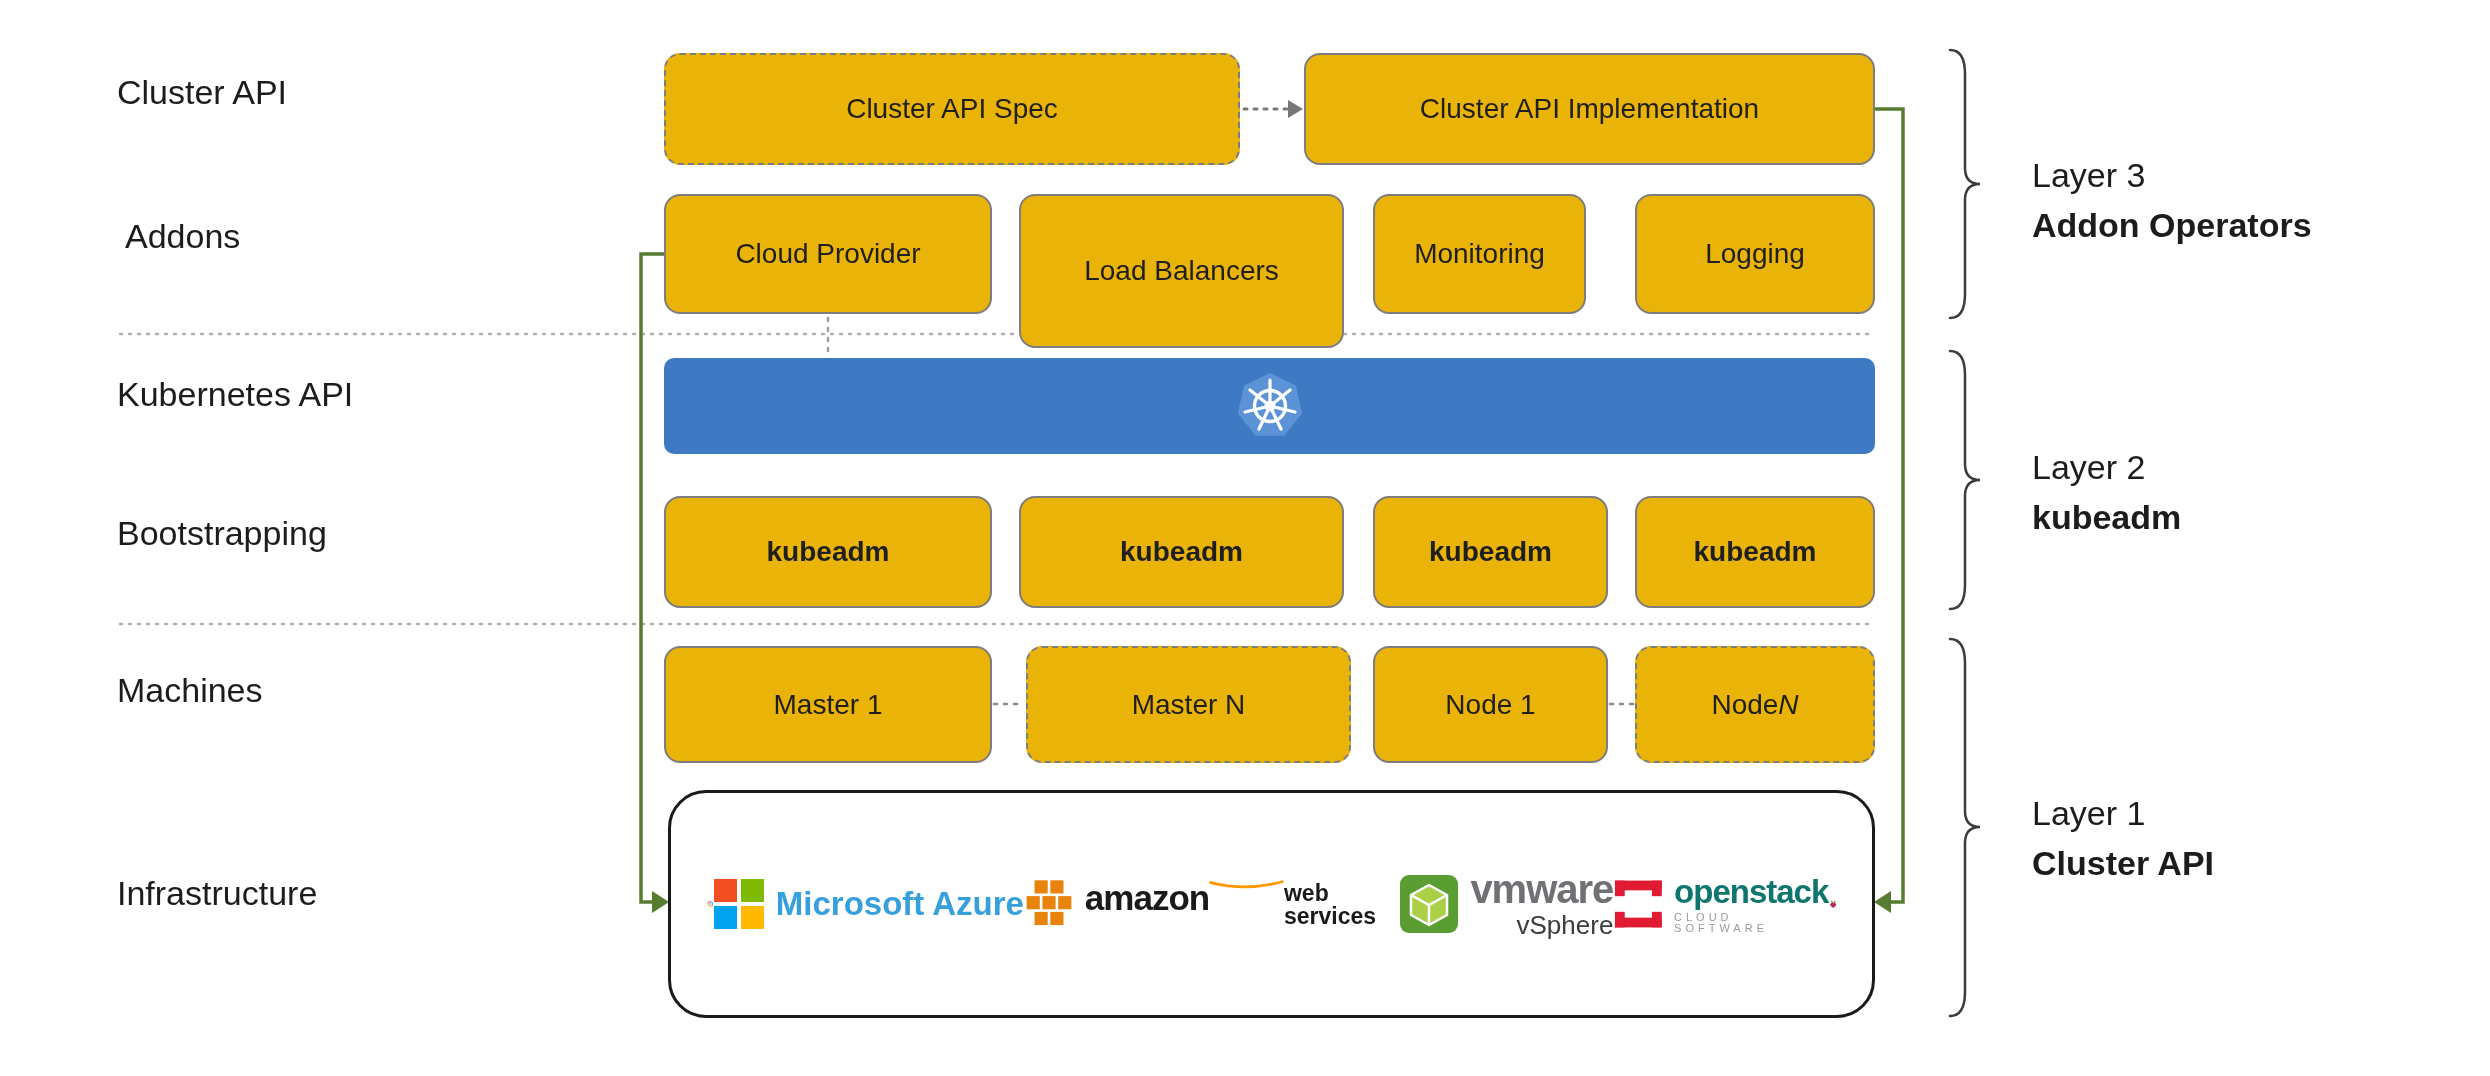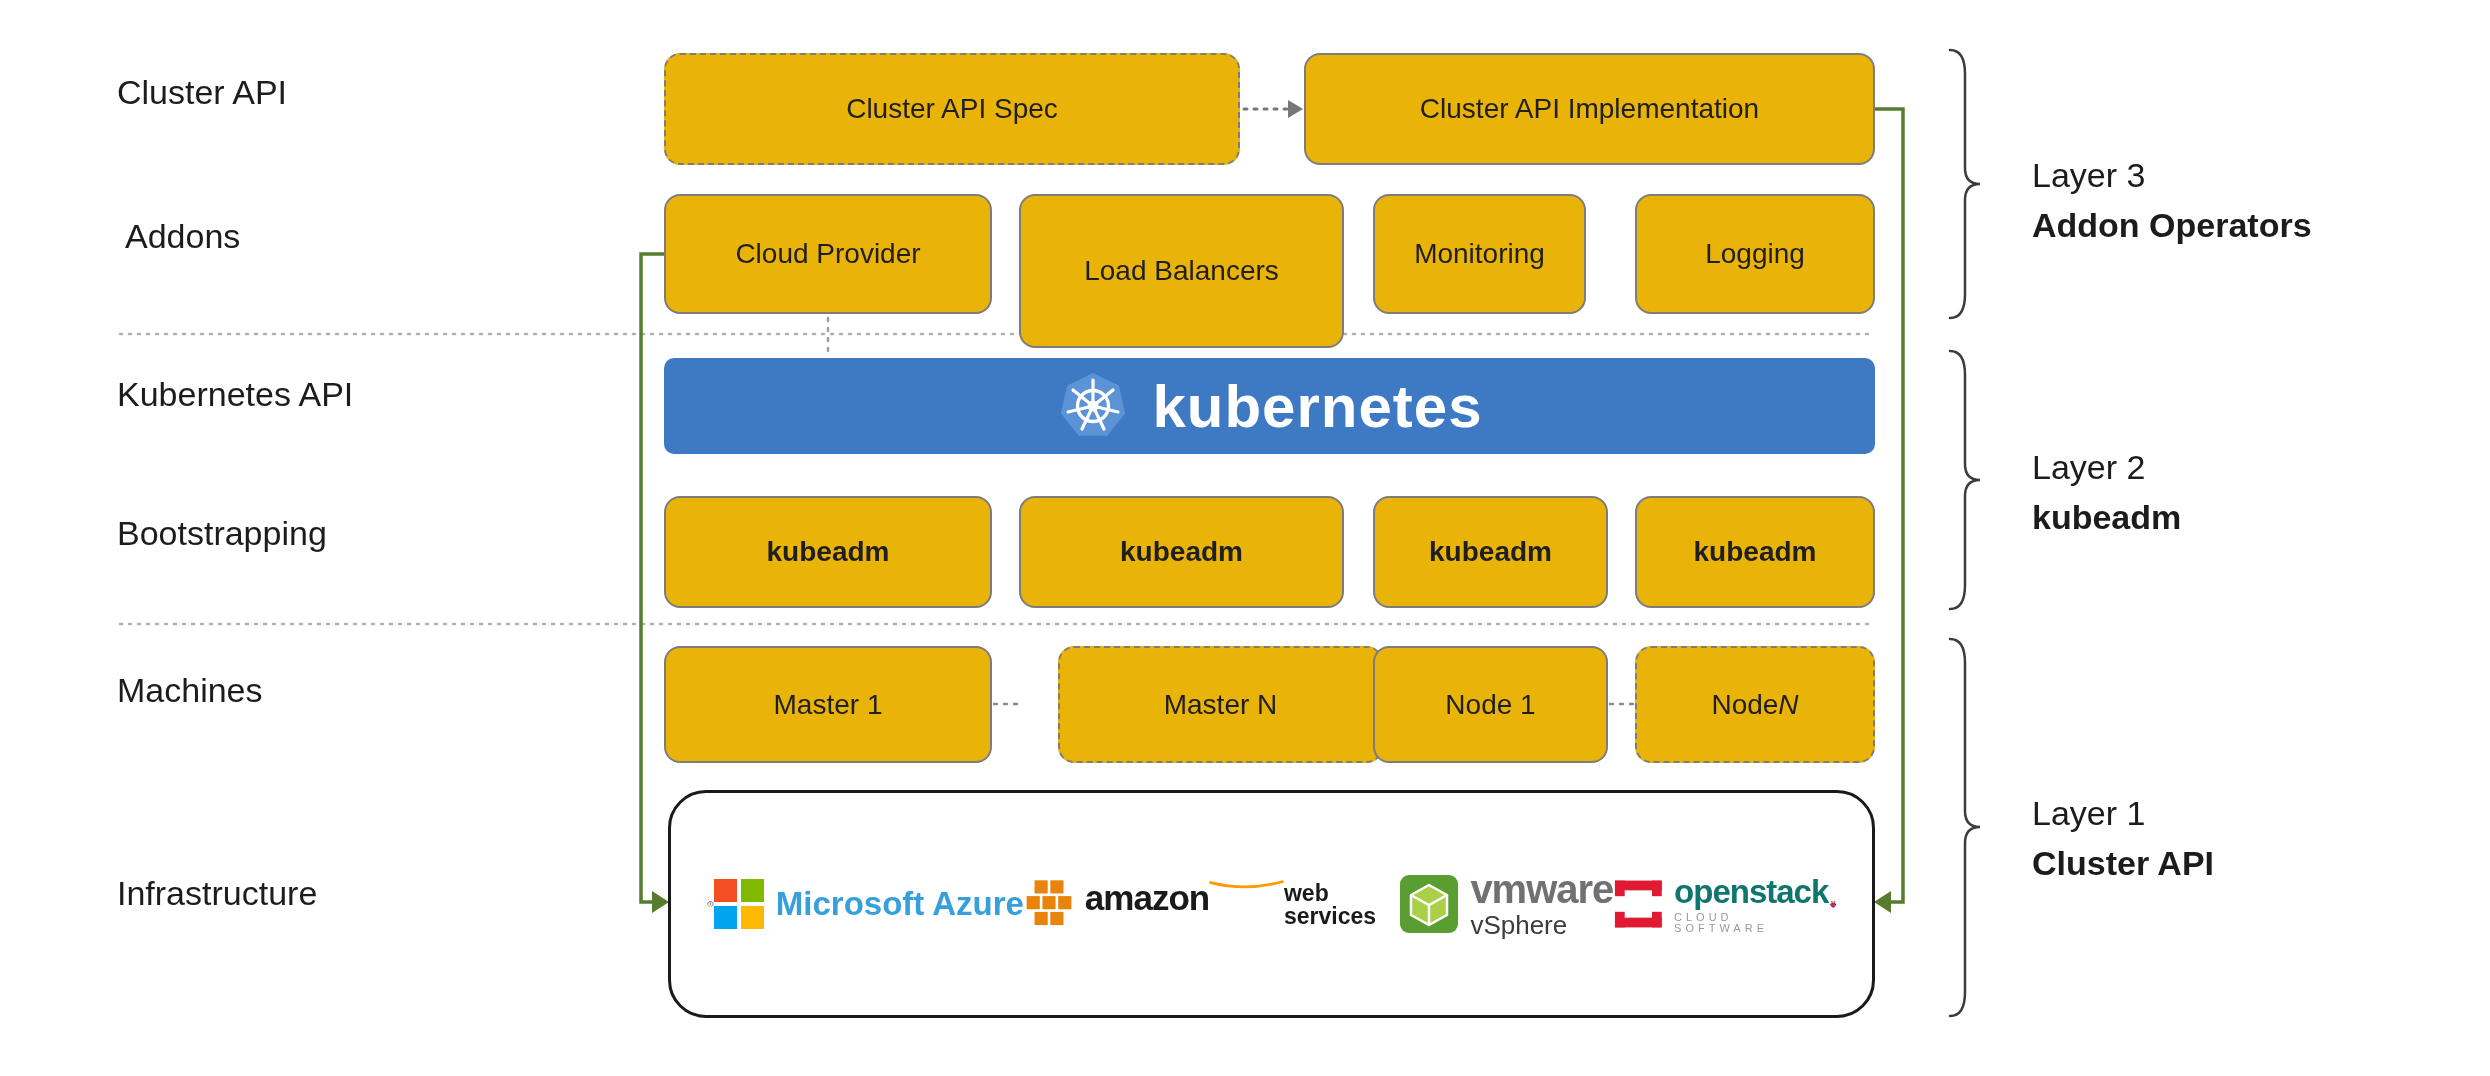--- a/index.html
+++ b/index.html
@@ -98,7 +98,6 @@
       <circle cx="37" cy="37" r="15.5" fill="none" stroke="#ffffff" stroke-width="3.4"></circle>
       <circle cx="37" cy="37" r="5.5" fill="#ffffff"></circle>
     </svg>
-    <span class="banner-text">kubernetes</span>
   </div>
 
   <div class="box bold" style="left:664px;top:496px;width:328px;height:112px">kubeadm</div>

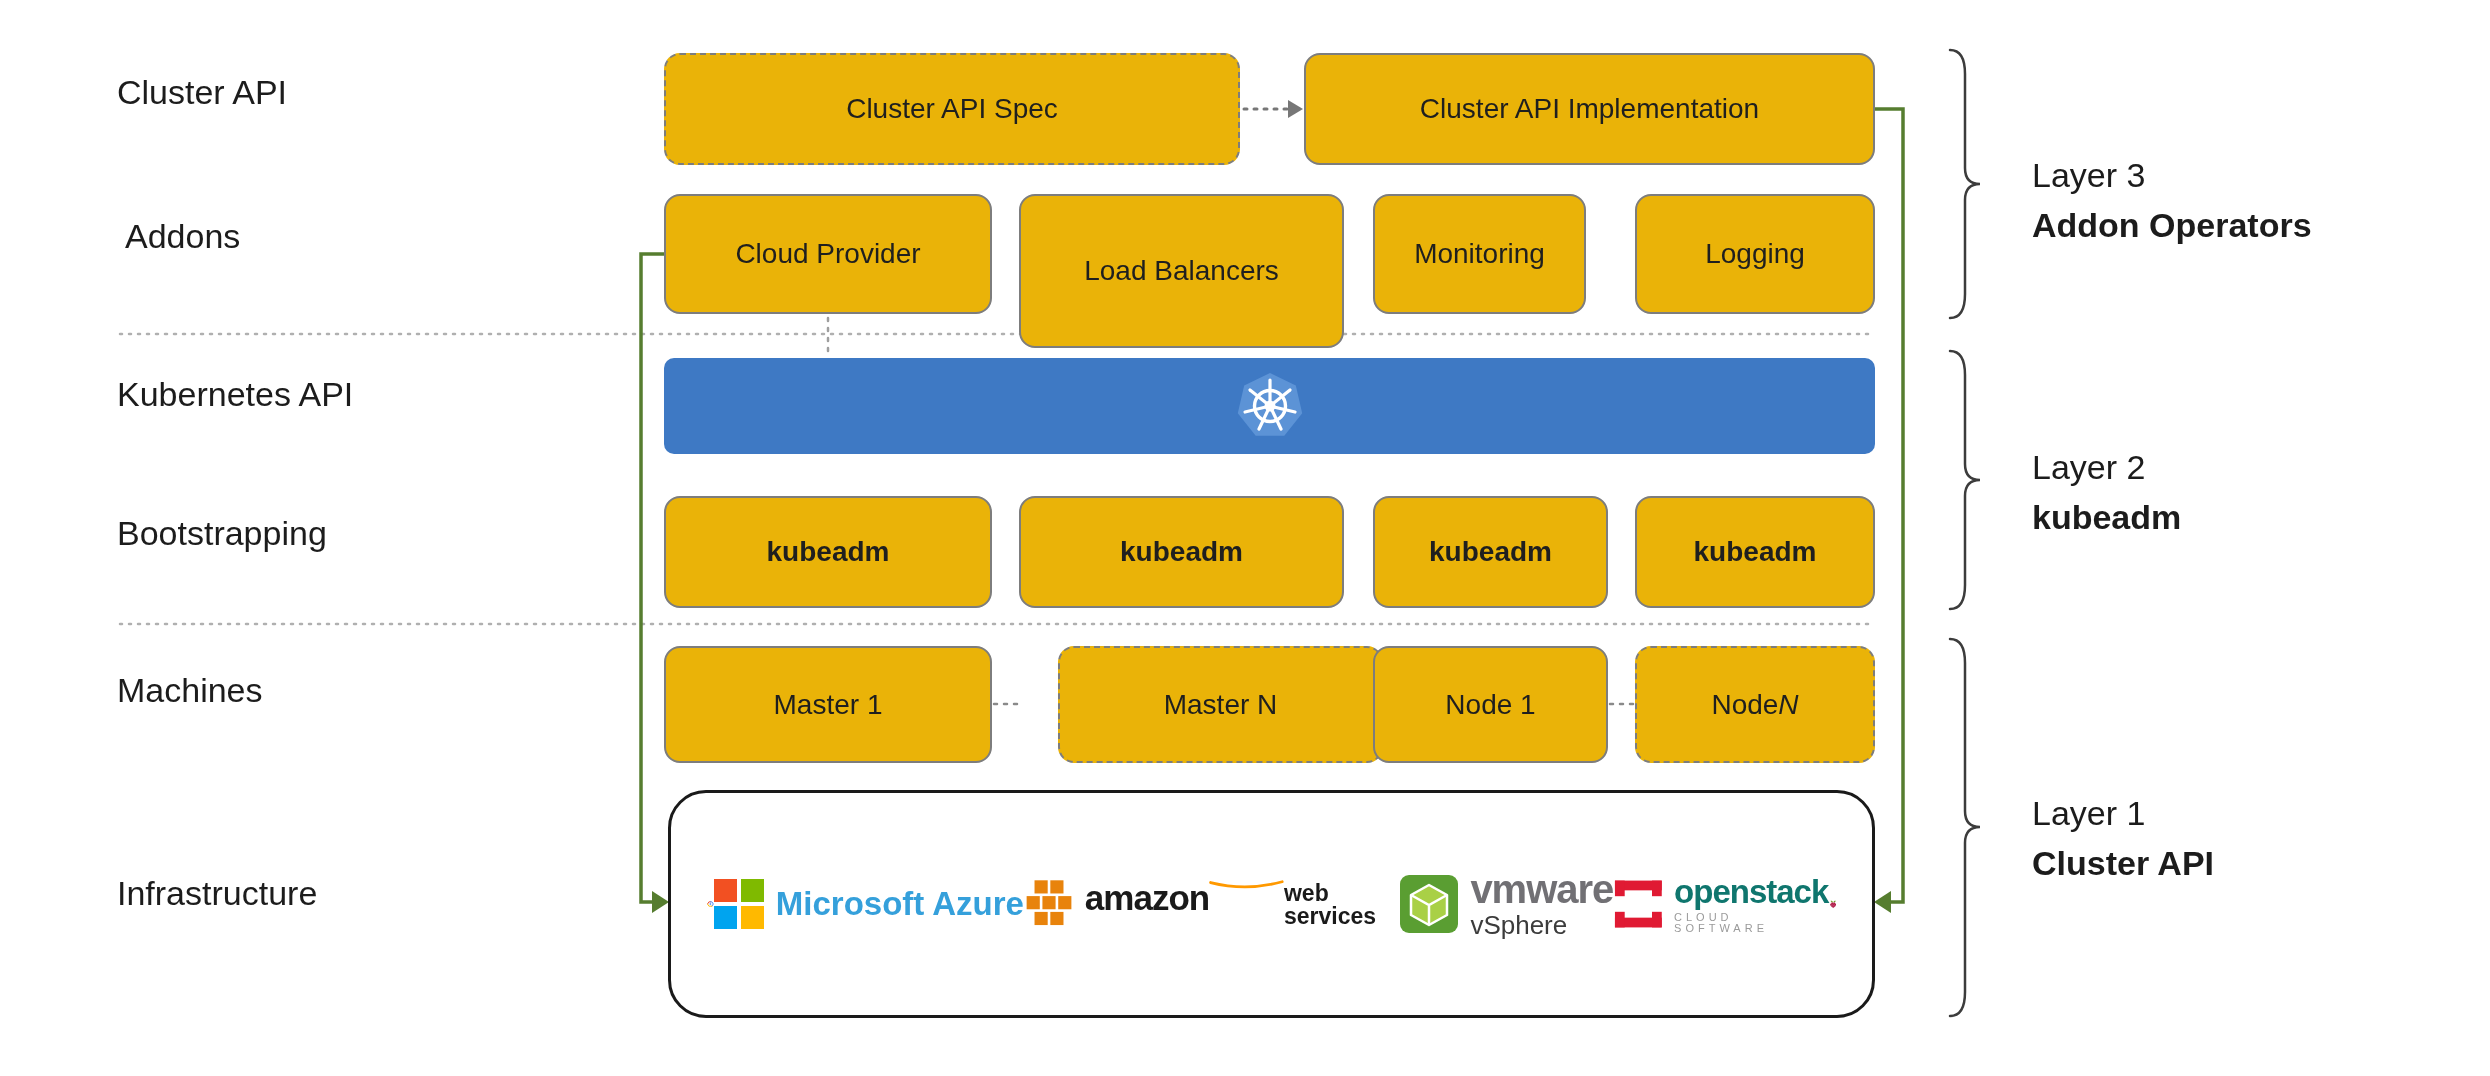--- a/index.html
+++ b/index.html
@@ -106,7 +106,7 @@
   <div class="box bold" style="left:1635px;top:496px;width:240px;height:112px">kubeadm</div>
 
   <div class="box" style="left:664px;top:646px;width:328px;height:117px">Master 1</div>
-  <div class="box dashed" style="left:1058px;top:646px;width:325px;height:117px">Master N</div>
+  <div class="box dashed" style="left:1026px;top:646px;width:325px;height:117px">Master N</div>
   <div class="box" style="left:1373px;top:646px;width:235px;height:117px">Node 1</div>
   <div class="box dashed" style="left:1635px;top:646px;width:240px;height:117px">
     <span>Node </span>

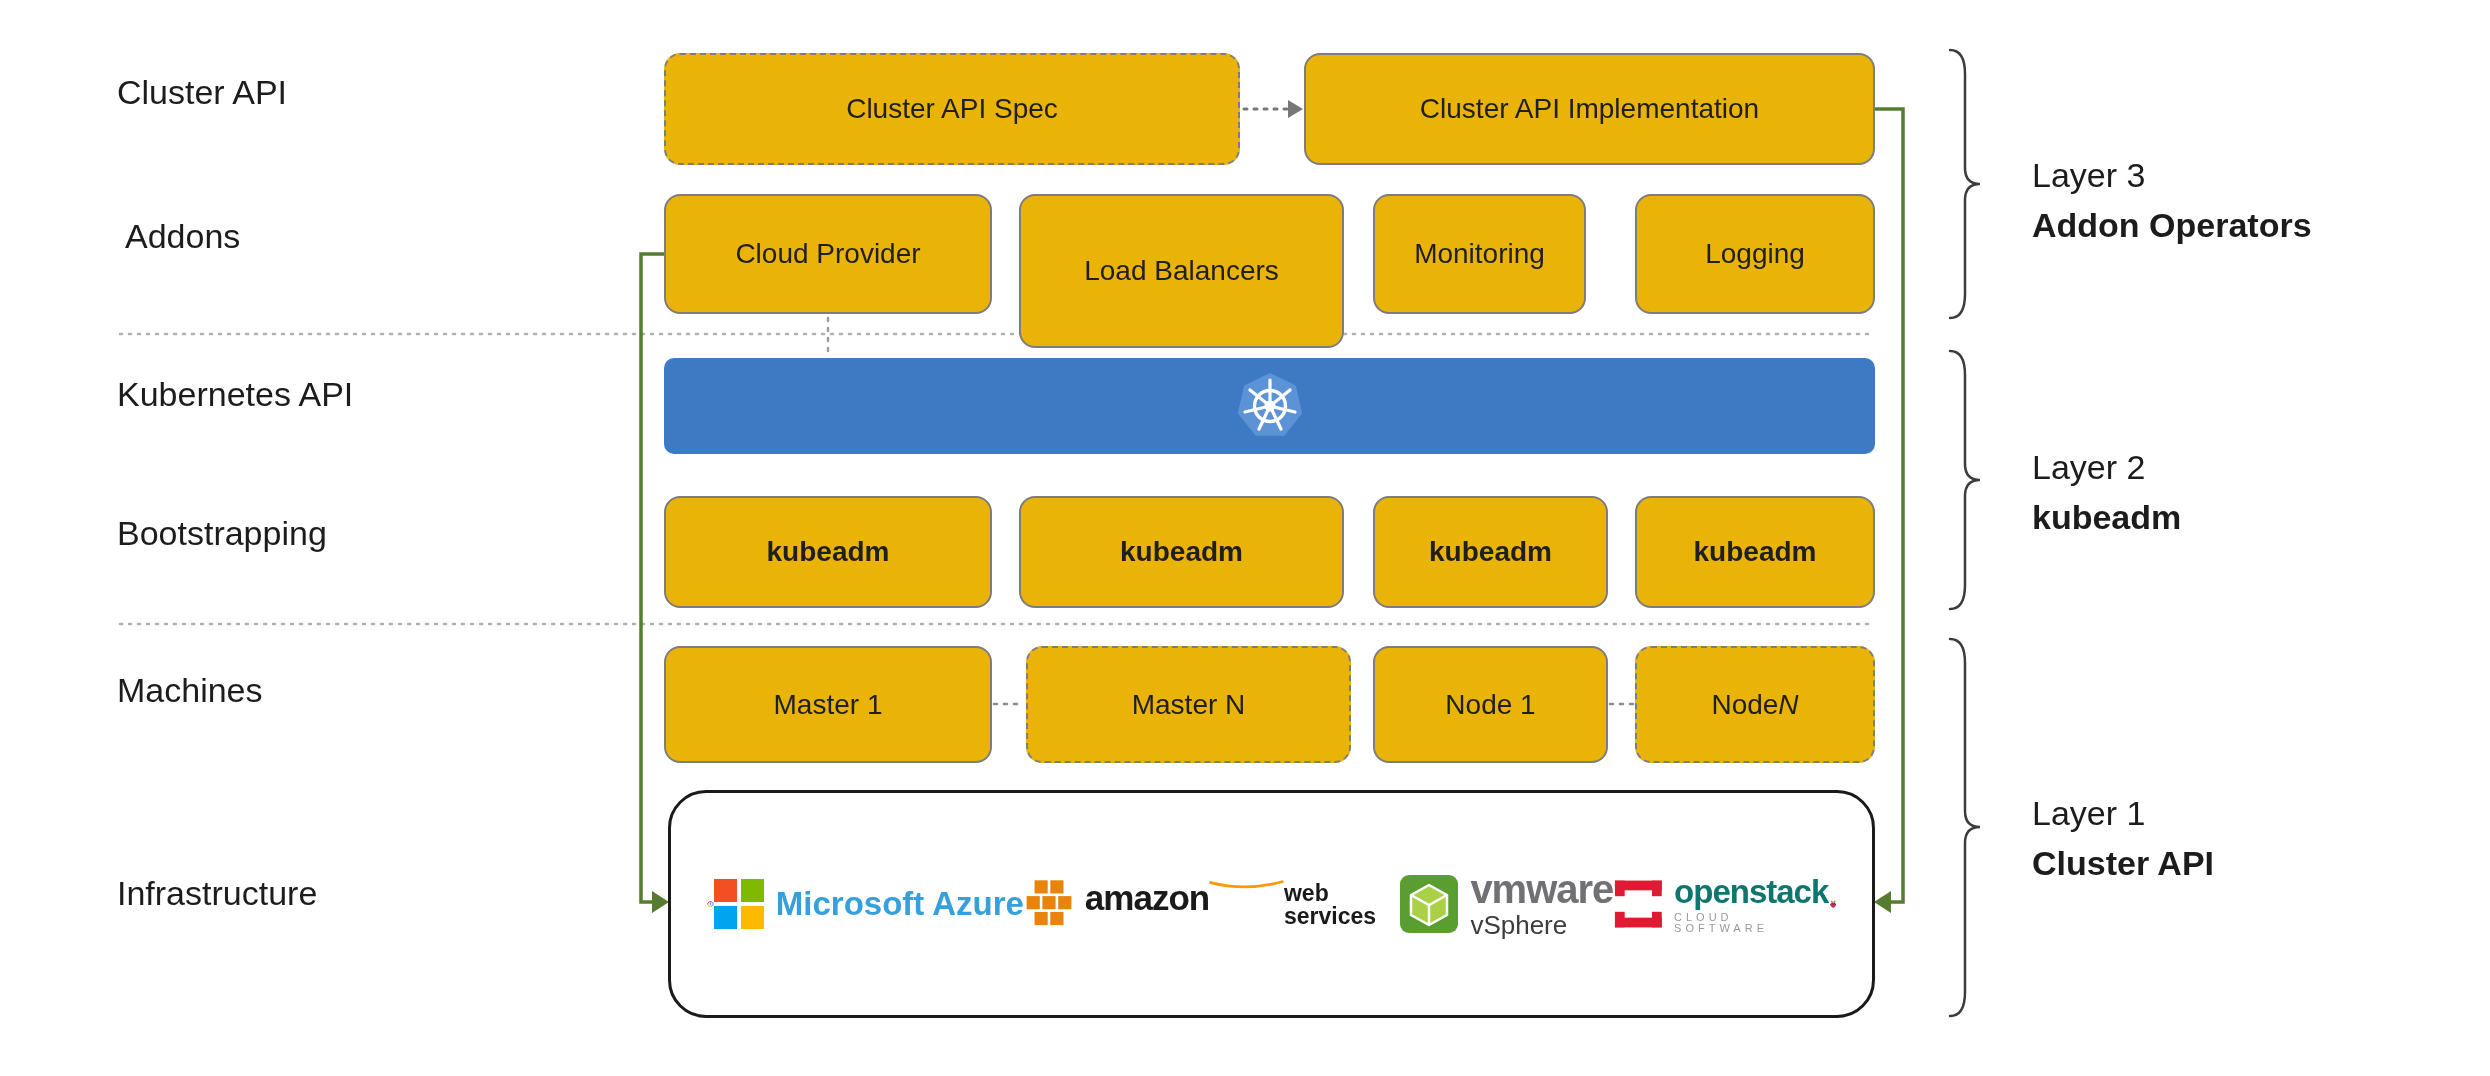--- a/index.html
+++ b/index.html
@@ -36,7 +36,7 @@
   .aws-col{display:flex;flex-direction:row;margin-left:10px;line-height:1;}
   .aws-amazon{font-size:35px;font-weight:bold;color:#1a1a1a;letter-spacing:-1px;}
   .aws-web{font-size:23px;font-weight:bold;color:#1a1a1a;margin-top:2px;letter-spacing:0px;}
-  .vmw-col{display:flex;flex-direction:column;margin-left:12px;line-height:1.05;}
+  .vmw-col{display:flex;flex-direction:column;margin-left:12px;line-height:1.05;text-align:right;}
   .vmw-text{font-size:40px;font-weight:bold;color:#717074;letter-spacing:-1px;}
   .vmw-sub{font-size:26px;color:#3c3c3c;margin-top:2px;}
   .os-col{display:flex;flex-direction:column;margin-left:10px;line-height:1;}

